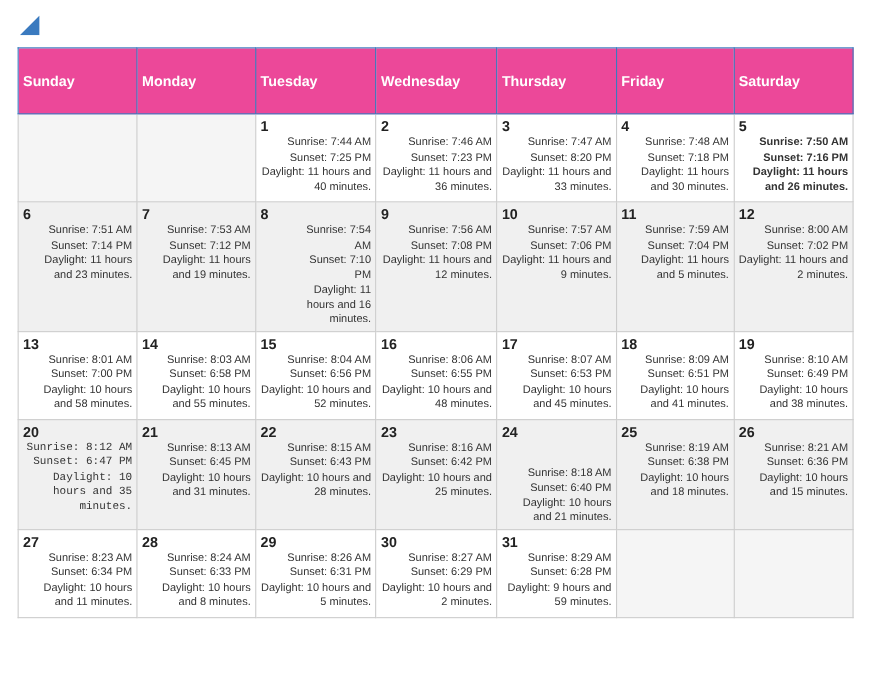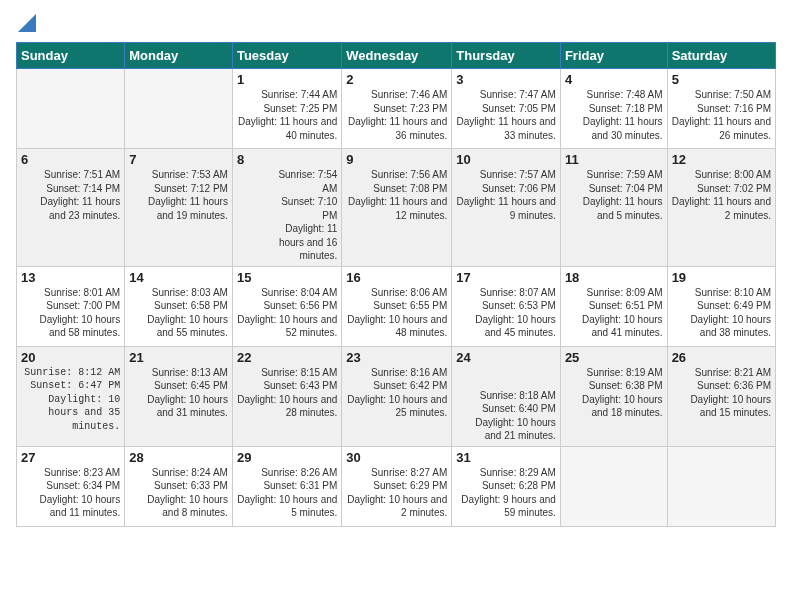--- a/index.html
+++ b/index.html
@@ -63,11 +63,11 @@
       border: 1px solid #ccc;
     }
     .calendar th {
-      background: #0f766e;
+      background: #ec4899;
       color: #fff;
       font-size: 13px;
       font-weight: bold;
-      padding: 5px 4px;
+      padding: 22px 4px;
       text-align: left;
       border: 1px solid #3a7abf;
     }

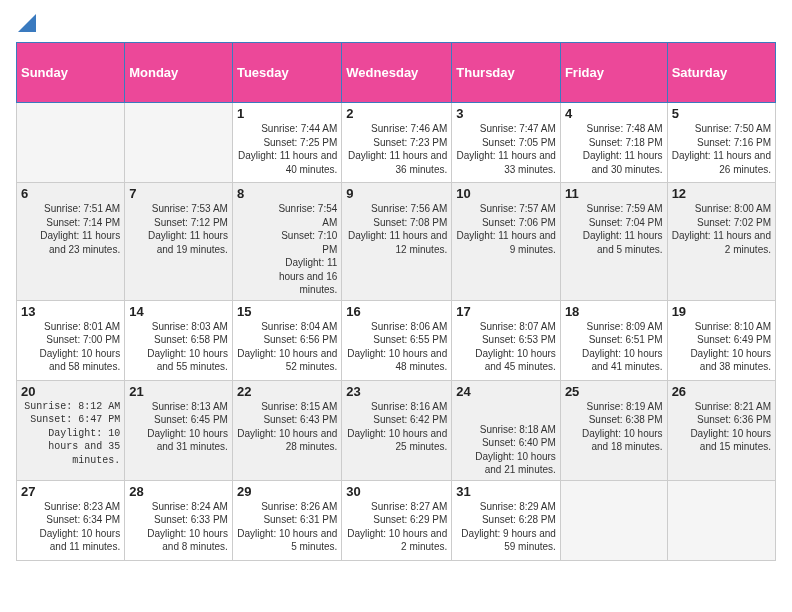--- a/index.html
+++ b/index.html
@@ -156,7 +156,7 @@
           <td>
             <div class="day-num">3</div>
             <div class="day-info" style="white-space: pre-line;">Sunrise: 7:47 AM
-Sunset: 7:05 PM
+Sunset: 8:20 PM
 Daylight: 11 hours and 33 minutes.</div>
           </td>
           <td>

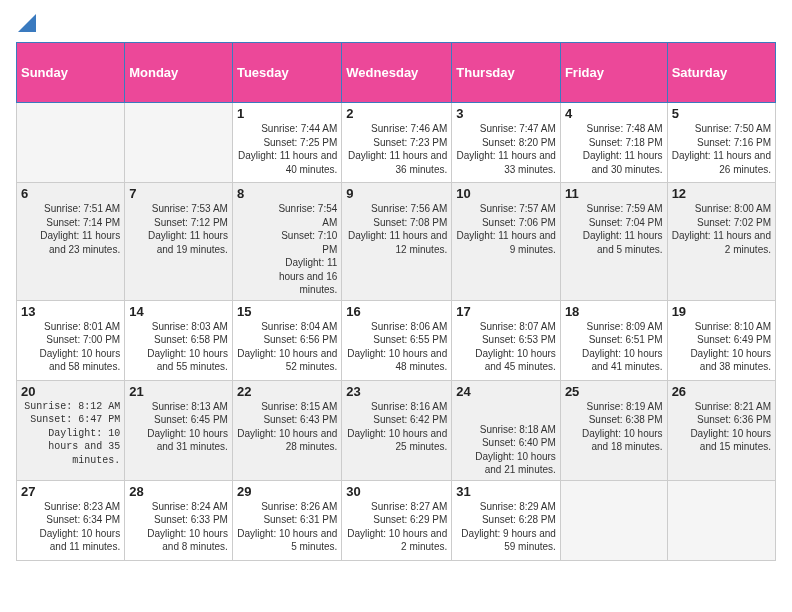--- a/index.html
+++ b/index.html
@@ -167,7 +167,7 @@
           </td>
           <td>
             <div class="day-num">5</div>
-            <div class="day-info" style="white-space: pre-line;">Sunrise: 7:50 AM
+            <div class="day-info" style="white-space: pre-line; font-weight: bold;">Sunrise: 7:50 AM
 Sunset: 7:16 PM
 Daylight: 11 hours and 26 minutes.</div>
           </td>

